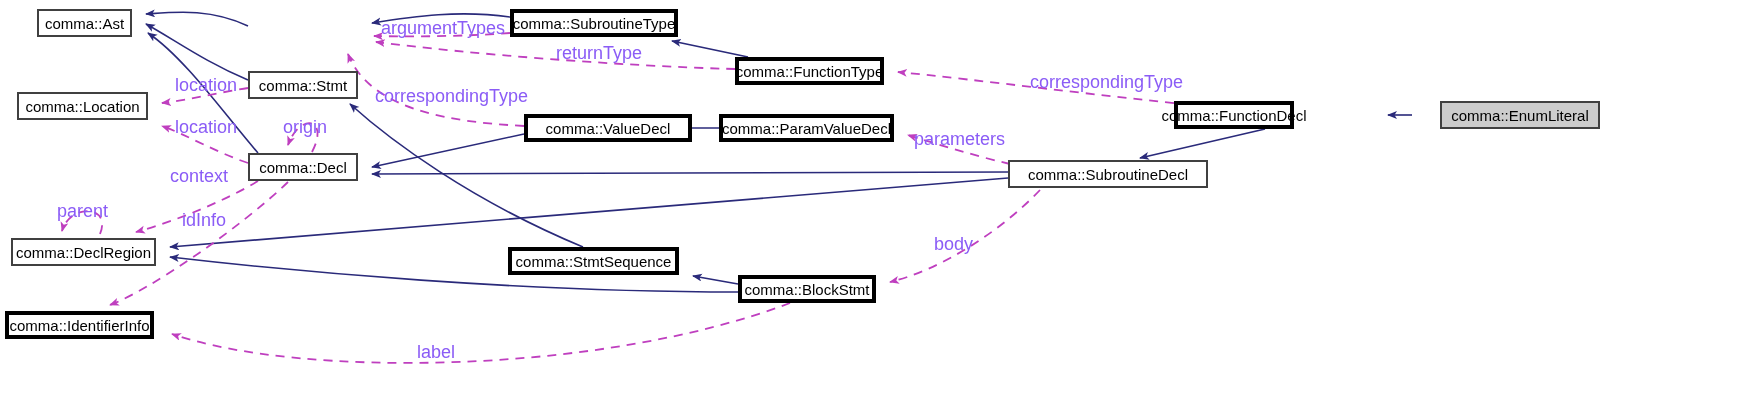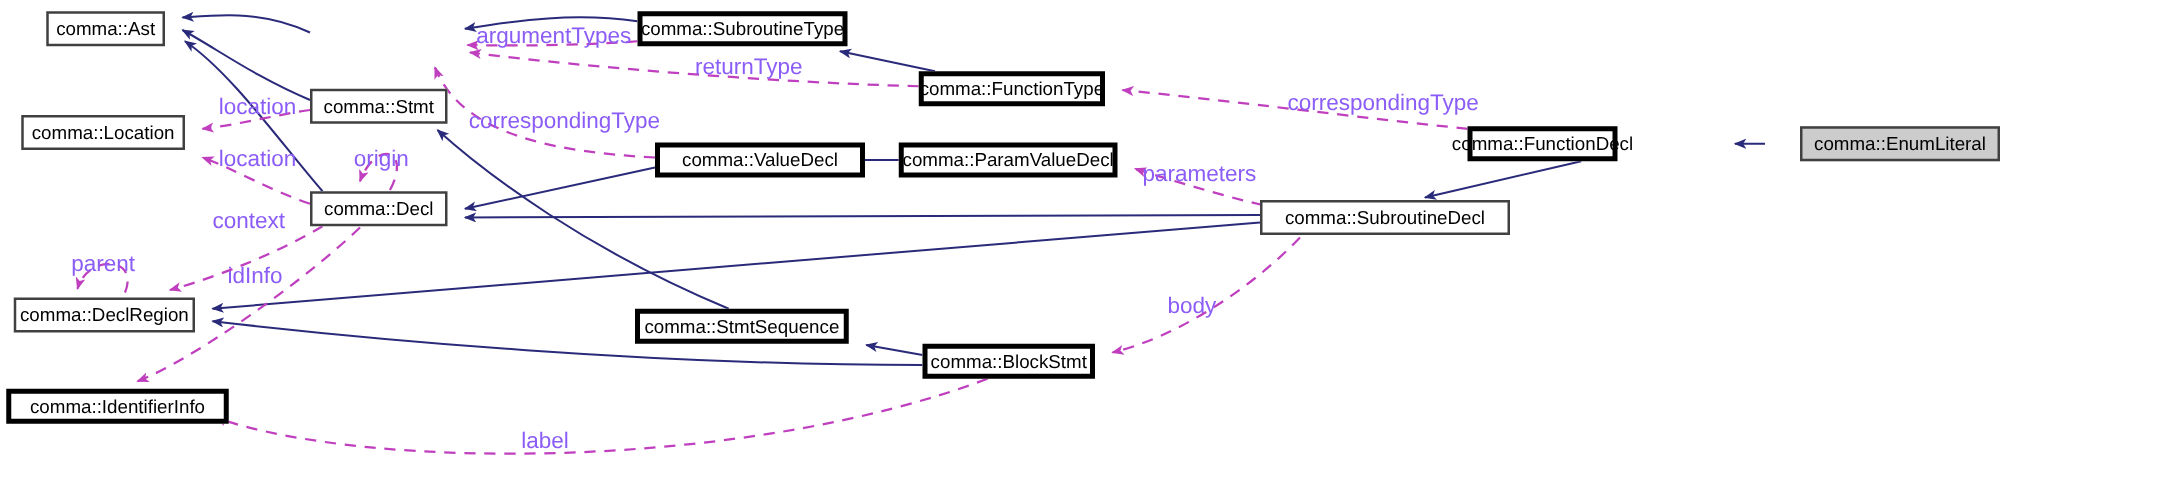--- a/index.html
+++ b/index.html
@@ -172,7 +172,7 @@
   <div class="node" style="left:738px; top:275px; width:138px;">
       <span>comma::BlockStmt</span>
     </div>
-  <div class="node" style="left:5px;   top:311px; width:178px;">
+  <div class="node" style="left:5px;   top:311px; width:149px;">
       <span>comma::IdentifierInfo</span>
     </div>
 

